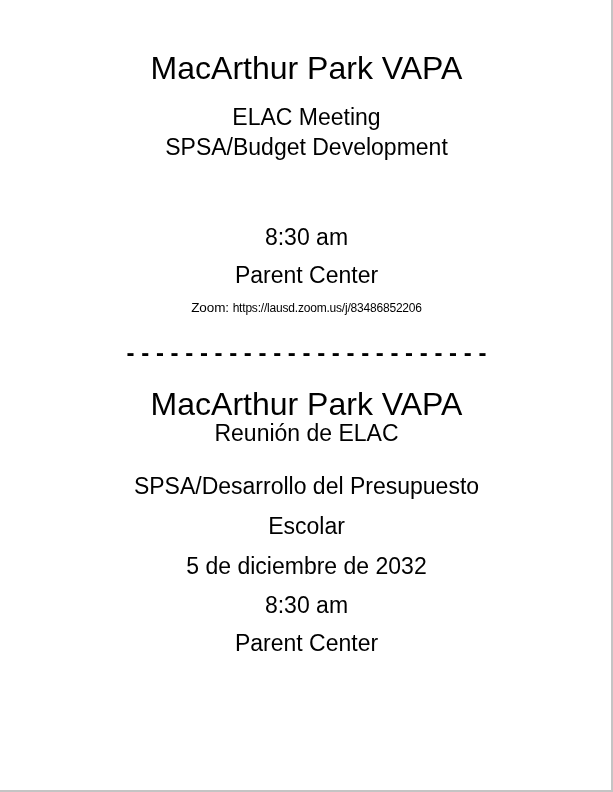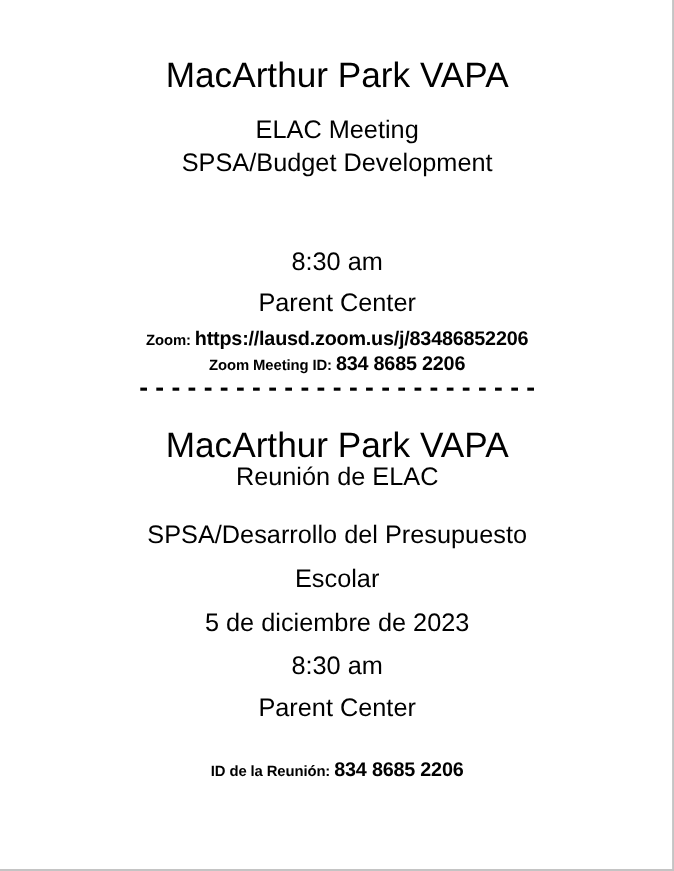--- a/index.html
+++ b/index.html
@@ -51,7 +51,7 @@
       letter-spacing: -0.1px;
     }
     .small .lbl {
-      font-weight: bold;
+      font-weight: normal;
     }
     .small .val {
       font-weight: bold;

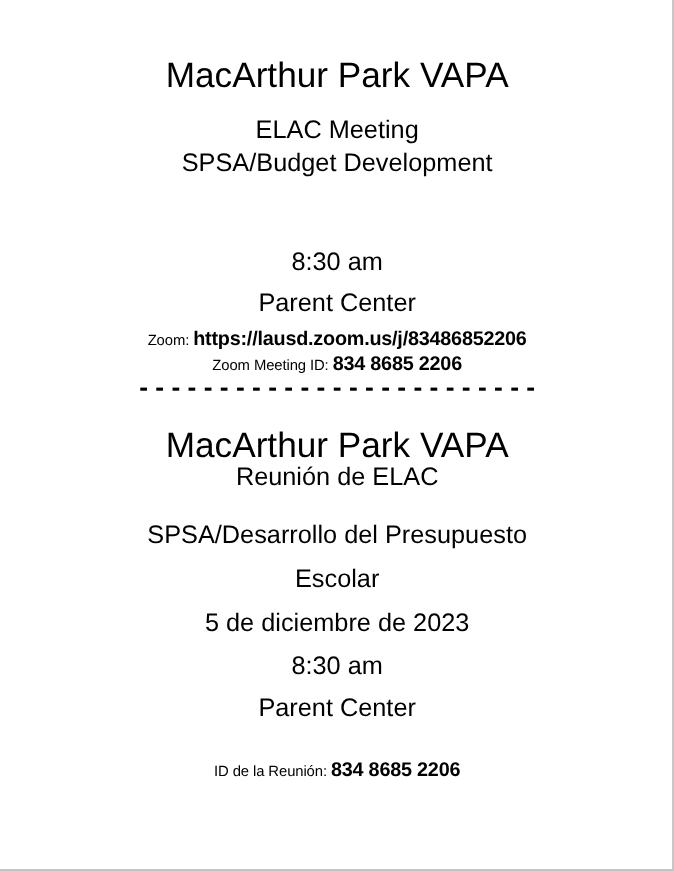--- a/index.html
+++ b/index.html
@@ -54,8 +54,8 @@
       font-weight: normal;
     }
     .small .val {
-      font-weight: bold;
-      font-size: 18px;
+      font-weight: normal;
+      font-size: 12px;
       letter-spacing: -0.2px;
       text-align: center;
     }

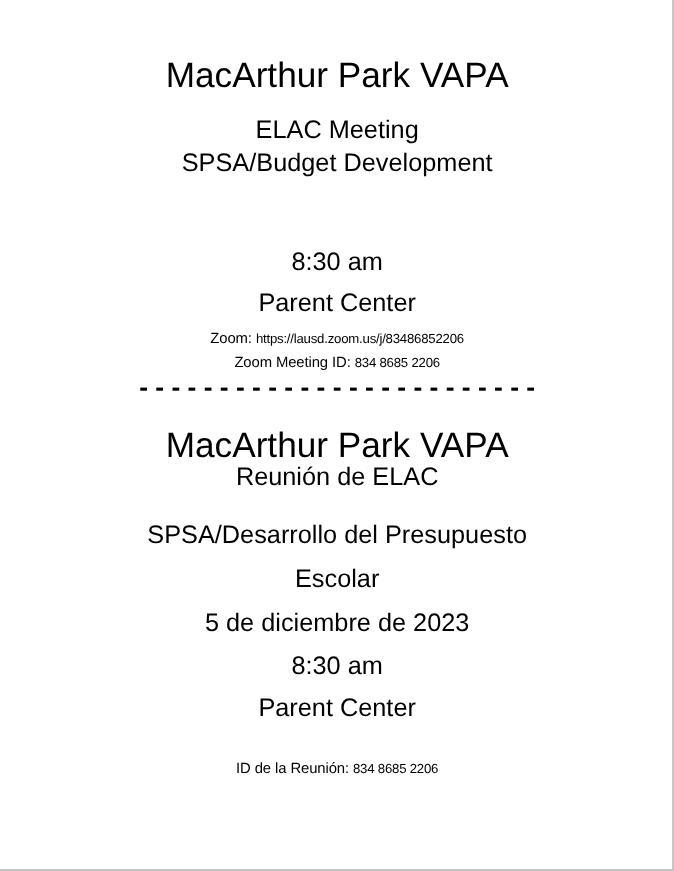--- a/index.html
+++ b/index.html
@@ -82,10 +82,6 @@
     <span class="lbl">Zoom:</span>
     <span class="val">https://lausd.zoom.us/j/83486852206</span>
   </div>
-  <div class="line small" style="top:322px;">
-    <span class="lbl">Zoom Meeting ID:</span>
-    <span class="val">834 8685 2206</span>
-  </div>
 
   <div class="line divider" style="top:343px;">- - - - - - - - - - - - - - - - - - - - - - - - -</div>
 

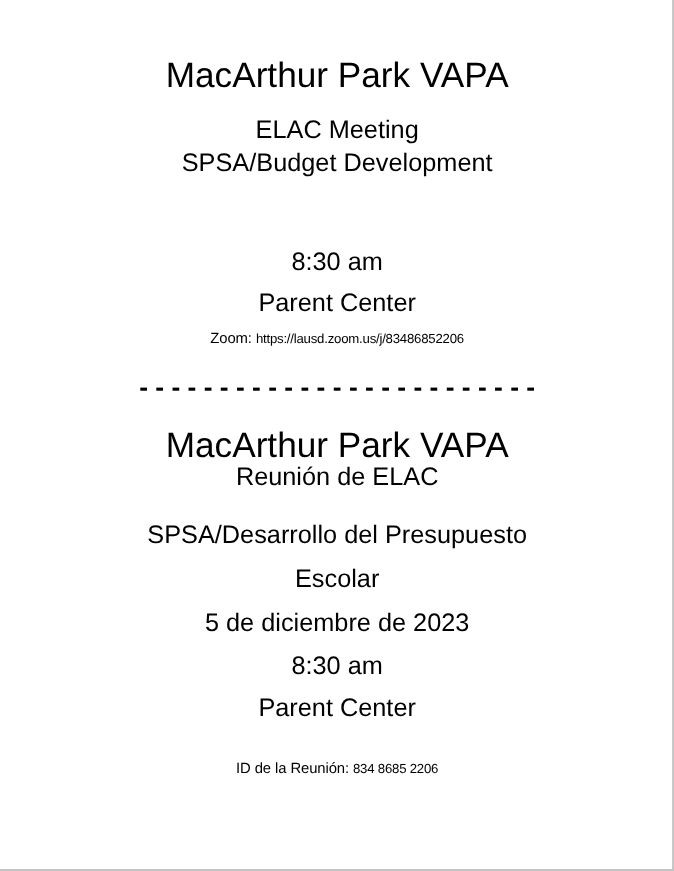--- a/index.html
+++ b/index.html
@@ -89,7 +89,7 @@
   <div class="line sub" style="top:418px;">Reunión de ELAC</div>
   <div class="line sub" style="top:471px;">SPSA/Desarrollo del Presupuesto</div>
   <div class="line sub" style="top:511px;">Escolar</div>
-  <div class="line sub" style="top:551px;">5 de diciembre de 2023</div>
+  <div class="line sub" style="top:551px;">5 de diciembre de 2032</div>
   <div class="line sub" style="top:590px;">8:30 am</div>
   <div class="line sub" style="top:628px;">Parent Center</div>
   <div class="line small" style="top:691px;">

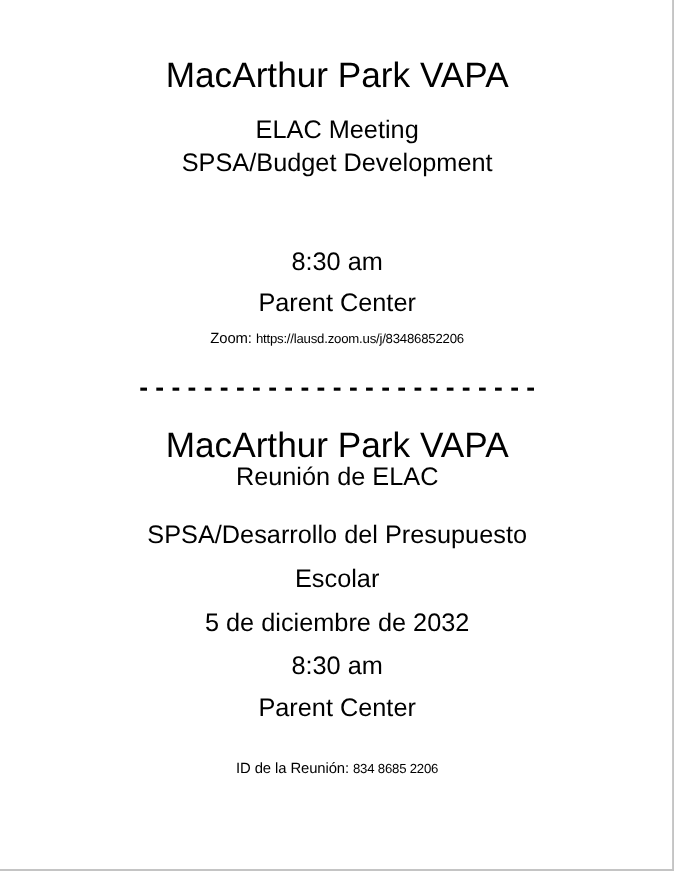--- a/index.html
+++ b/index.html
@@ -92,10 +92,6 @@
   <div class="line sub" style="top:551px;">5 de diciembre de 2032</div>
   <div class="line sub" style="top:590px;">8:30 am</div>
   <div class="line sub" style="top:628px;">Parent Center</div>
-  <div class="line small" style="top:691px;">
-    <span class="lbl">ID de la Reunión:</span>
-    <span class="val">834 8685 2206</span>
-  </div>
 
 </div>
 

